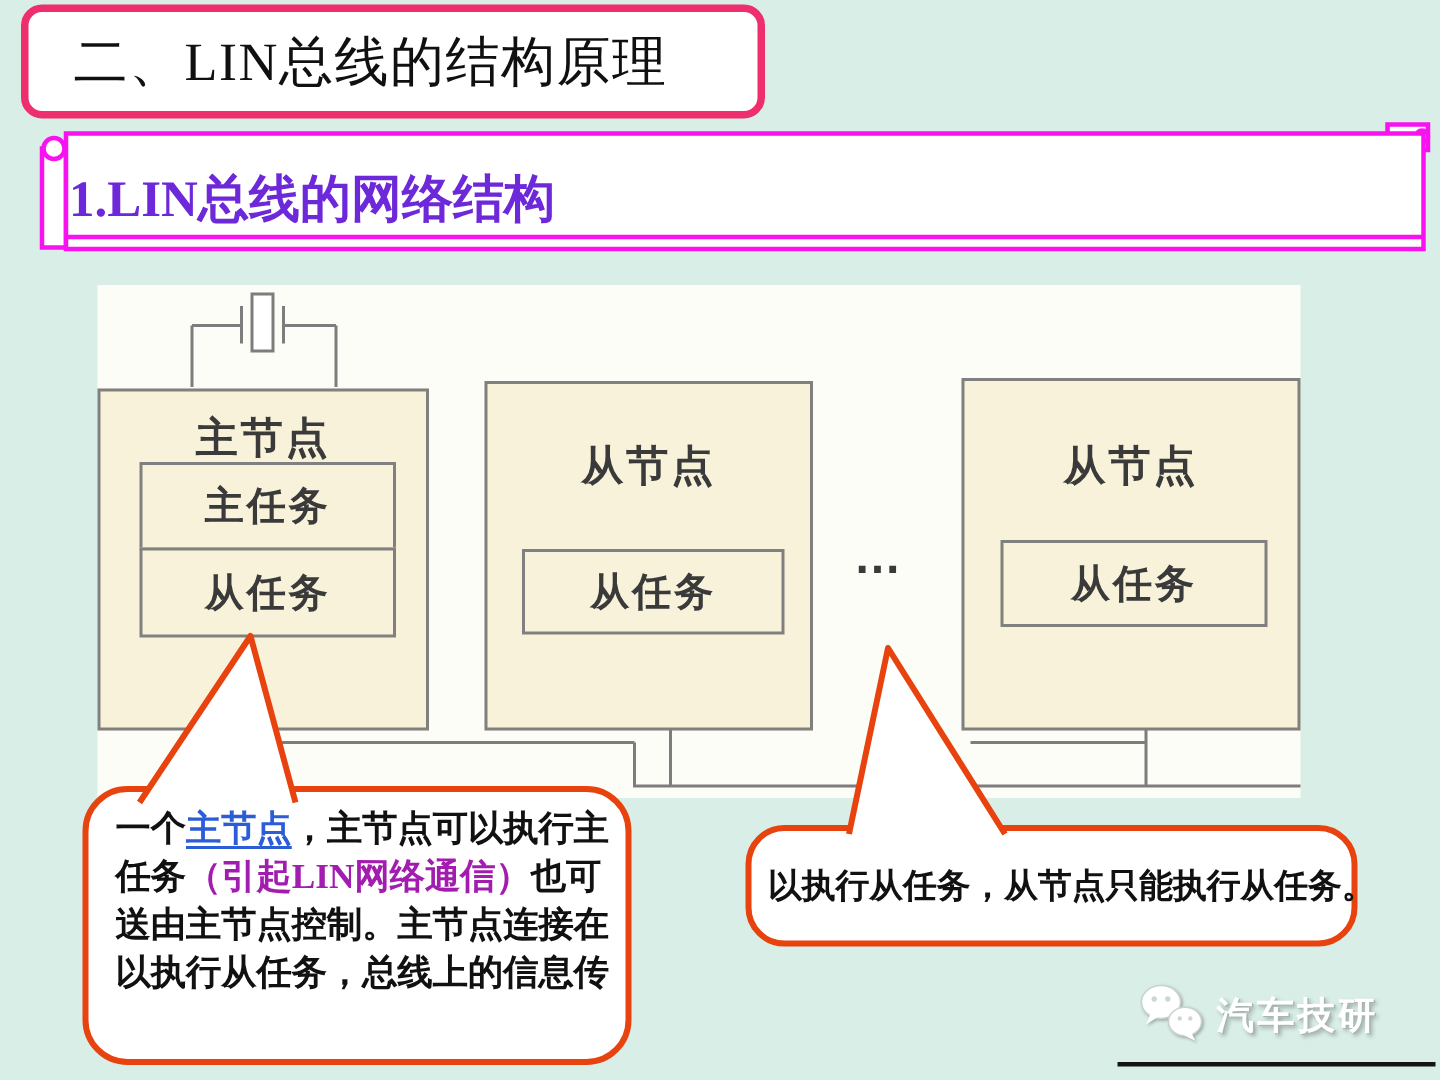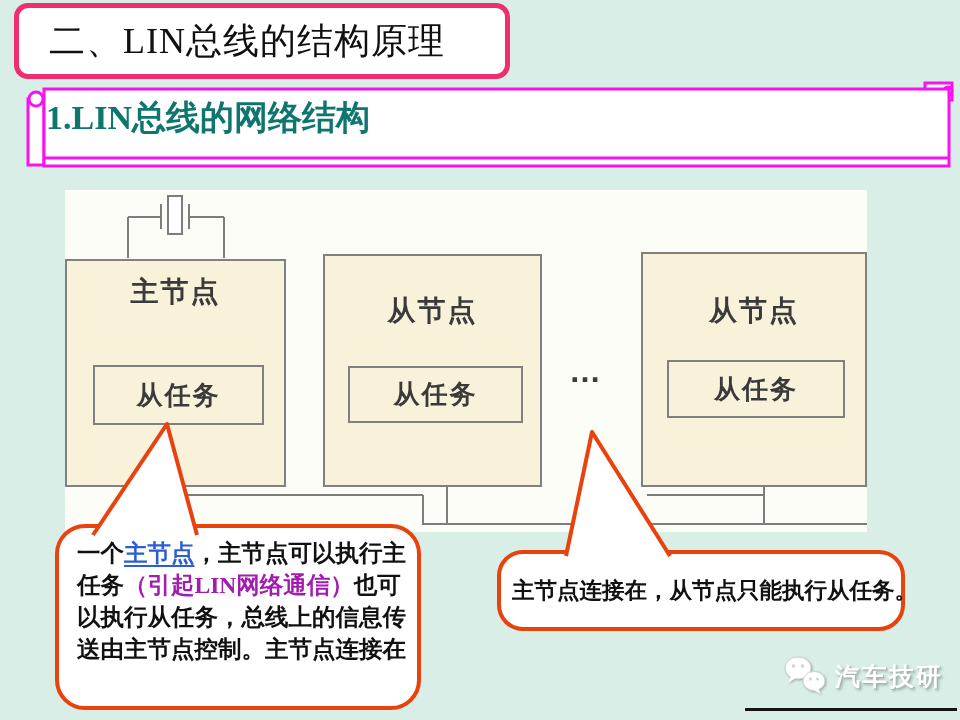--- a/index.html
+++ b/index.html
@@ -16,8 +16,8 @@
 
   
   .banner-svg{position:absolute;left:14px;top:80px;}
-  .banner-text{position:absolute;left:46px;top:95px;font-family:"Liberation Serif",serif;
-               font-weight:700;font-size:34px;color:#0f766e;white-space:nowrap;z-index:3;}
+  .banner-text{position:absolute;left:46px;top:110px;font-family:"Liberation Serif",serif;
+               font-weight:700;font-size:34px;color:#6d28d9;white-space:nowrap;z-index:3;}
 
   
   .picture{position:absolute;left:65px;top:190px;width:802px;height:342px;background:#fdfdf8;}

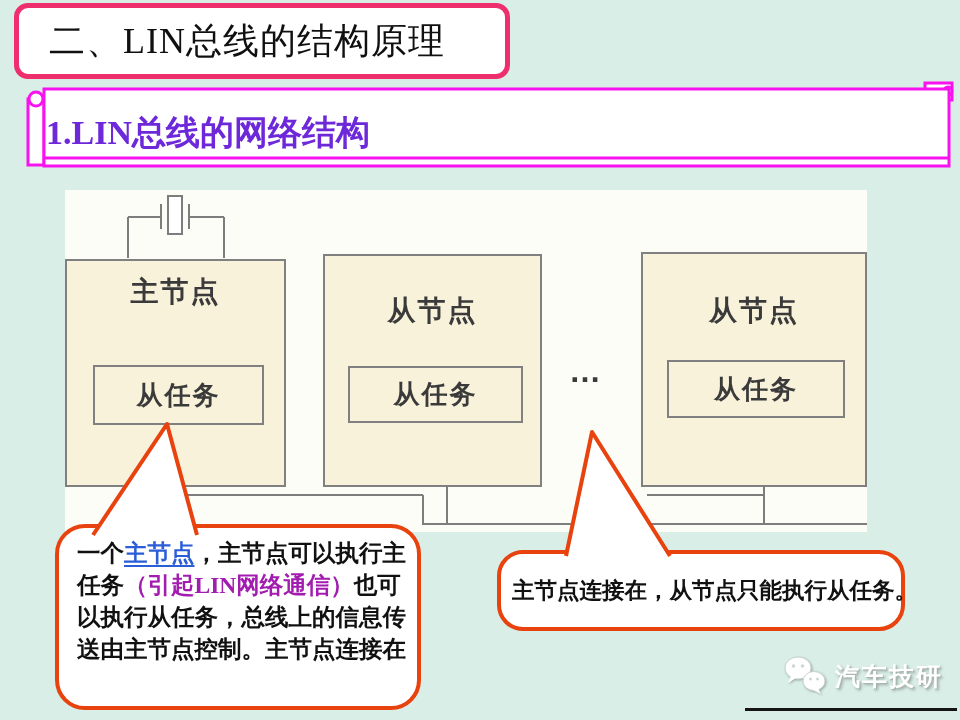--- a/index.html
+++ b/index.html
@@ -78,6 +78,7 @@
   <div class="node" style="left:65px;top:259px;width:221px;height:228px;">
     <div class="node-title" style="margin-top:12px;">主节点</div>
   </div>
+  <div class="task" style="left:93px;top:308px;width:171px;height:59px;">主任务</div>
   <div class="task" style="left:93px;top:365px;width:171px;height:60px;">从任务</div>
 
   <div class="node" style="left:323px;top:254px;width:219px;height:233px;">

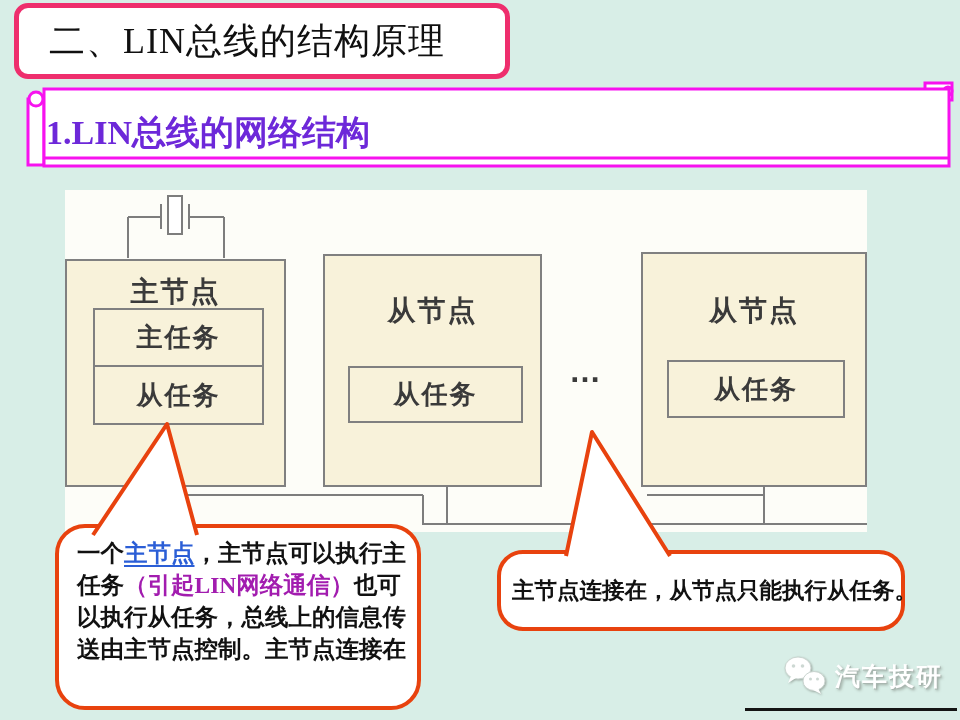--- a/index.html
+++ b/index.html
@@ -101,7 +101,7 @@
   </div>
 
   <div class="callout callout-right">
-    <span>主节点连接在，从节点只能执行从任务。</span>
+    <span>以执行从任务，从节点只能执行从任务。</span>
   </div>
 
   <svg class="overlay" width="960" height="720" viewBox="0 0 960 720">

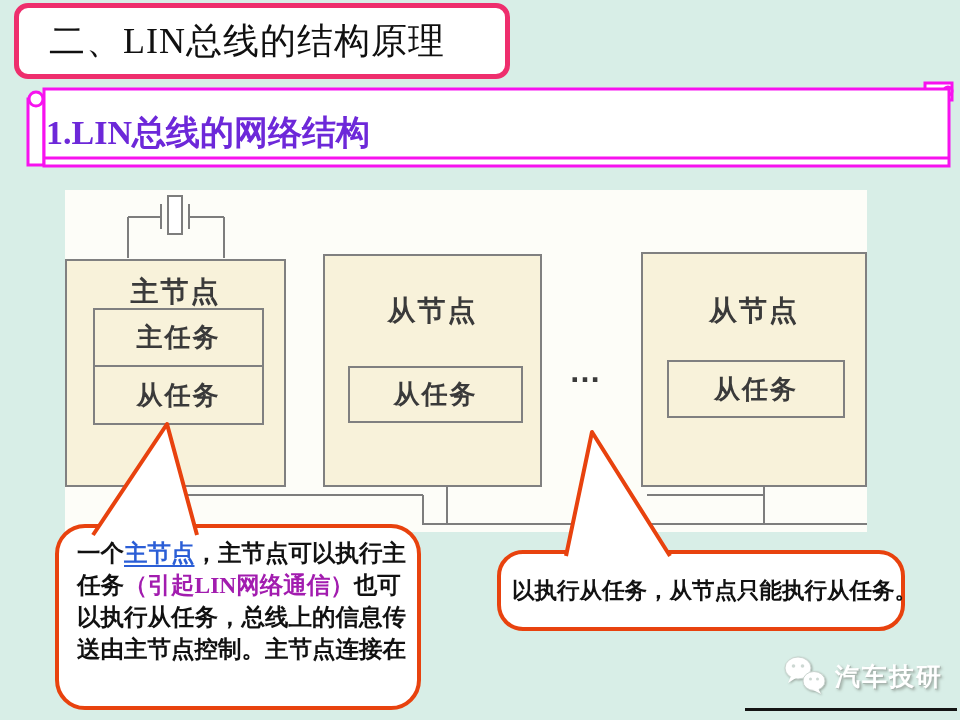--- a/index.html
+++ b/index.html
@@ -96,8 +96,8 @@
   <div class="callout callout-left">
     <div class="cl-line"><span>一个</span><span class="link">主节点</span><span>，主节点可以执行主</span></div>
     <div class="cl-line"><span>任务</span><span class="blue">（引起LIN网络通信）</span><span>也可</span></div>
+    <div class="cl-line">送由主节点控制。主节点连接在</div>
     <div class="cl-line">以执行从任务，总线上的信息传</div>
-    <div class="cl-line">送由主节点控制。主节点连接在</div>
   </div>
 
   <div class="callout callout-right">

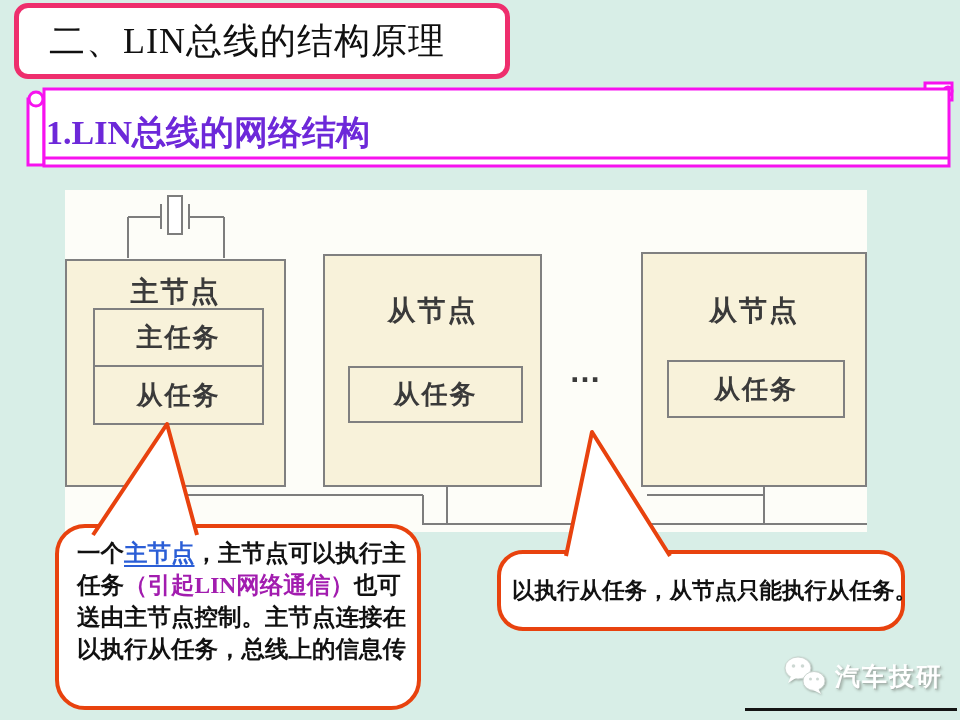--- a/index.html
+++ b/index.html
@@ -46,7 +46,7 @@
   .overlay{position:absolute;left:0;top:0;pointer-events:none;z-index:5;}
 
   
-  .watermark{position:absolute;left:783px;top:655px;display:flex;align-items:center;z-index:2;}
+  .watermark{position:absolute;left:759px;top:655px;display:flex;align-items:center;z-index:2;}
   .watermark span{font-size:25px;font-weight:700;color:#fff;letter-spacing:2px;
                   text-shadow:1px 1px 0 #a9b6b0,2px 2px 3px #9aa79f;}
   .wm-icon{margin-right:6px;filter:drop-shadow(1px 1px 1px #9aa79f);}

